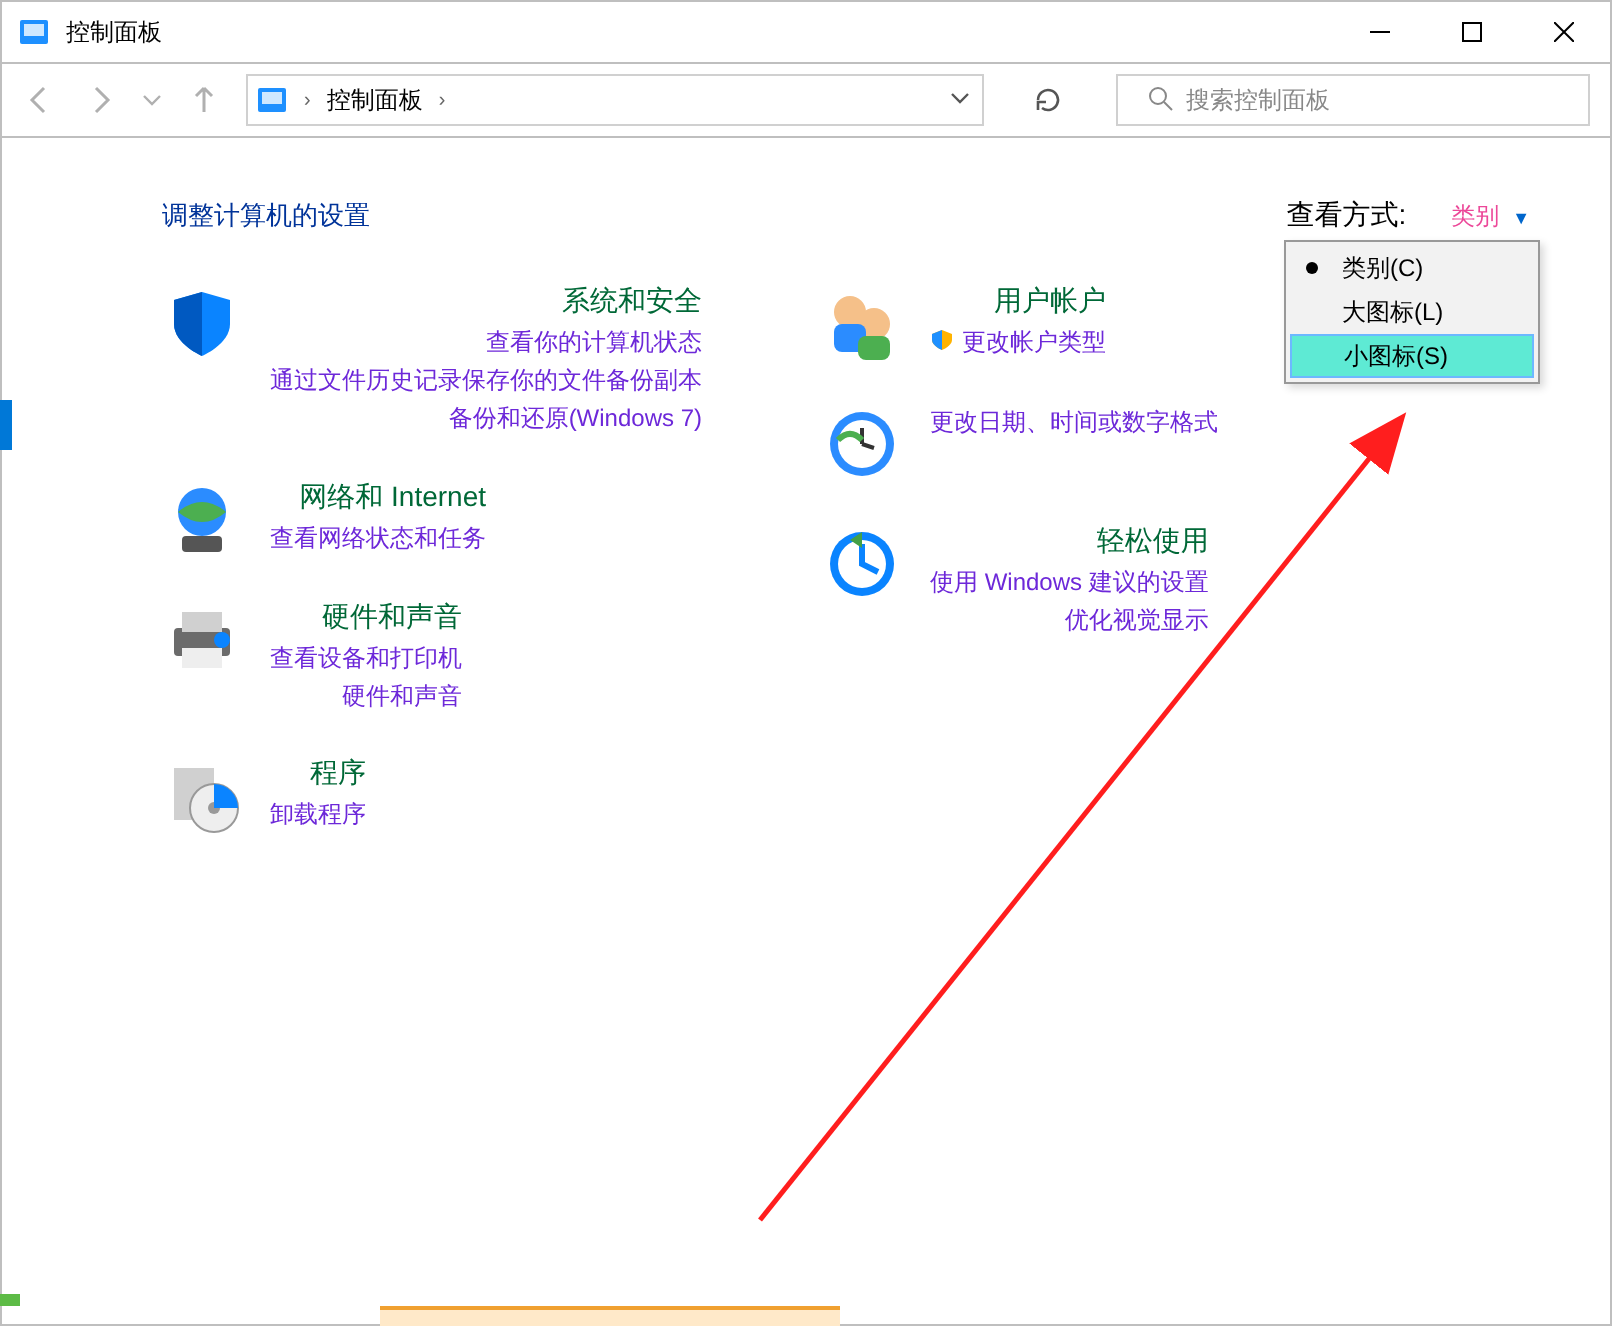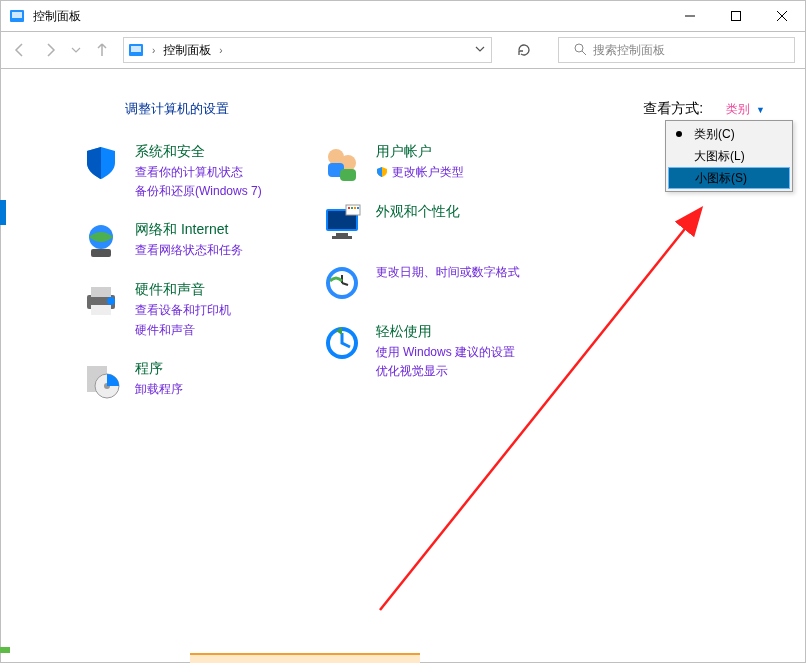--- a/index.html
+++ b/index.html
@@ -27,7 +27,7 @@
   
   .main{position:relative;border:1px solid #bfbfbf;border-top:none;height:594px;padding:30px 40px 0 80px;box-sizing:border-box;}
   .header-row{display:flex;align-items:center;justify-content:space-between;margin-bottom:25px;}
-  .page-title{font-size:13px;color:#003399;margin-left:44px;}
+  .page-title{font-size:13px;color:#003399;}
   .view-label{font-size:14px;color:#000;}
   .view-link{font-size:12px;color:#ec4899;margin-left:18px;}
   .view-caret{font-size:9px;color:#0066cc;margin-left:2px;}

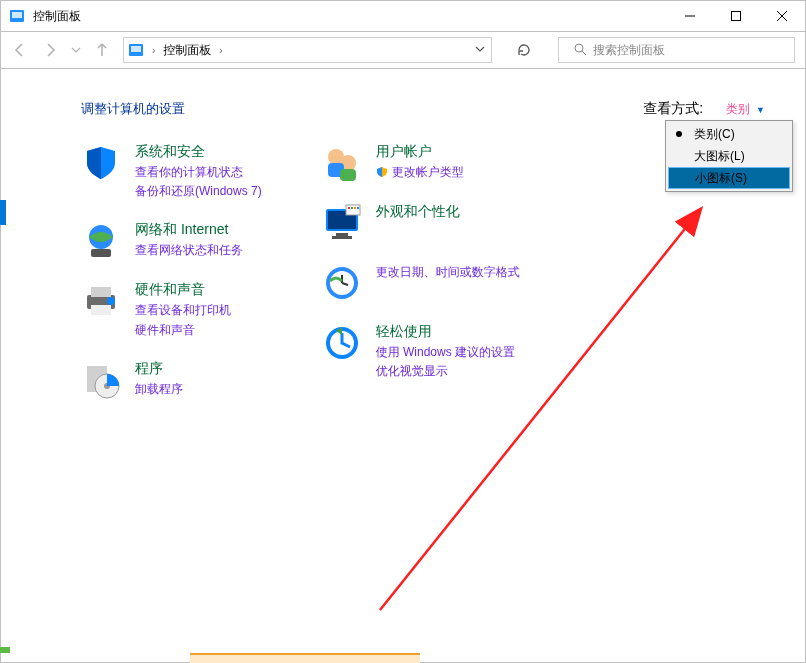--- a/index.html
+++ b/index.html
@@ -41,7 +41,7 @@
   .cat-link{font-size:12px;color:#6d28d9;line-height:1.6;}
 
   
-  .dropdown{position:absolute;top:120px;right:13px;width:122px;border:1px solid #999;background:#f2f2f2;padding:2px;box-shadow:2px 2px 4px rgba(0,0,0,.15);}
+  .dropdown{position:absolute;top:120px;right:36px;width:122px;border:1px solid #999;background:#f2f2f2;padding:2px;box-shadow:2px 2px 4px rgba(0,0,0,.15);}
   .dd-item{height:22px;display:flex;align-items:center;font-size:12px;padding-left:26px;position:relative;}
   .dd-item.sel{ }
   .dd-bullet{position:absolute;left:8px;width:6px;height:6px;border-radius:50%;background:#000;}

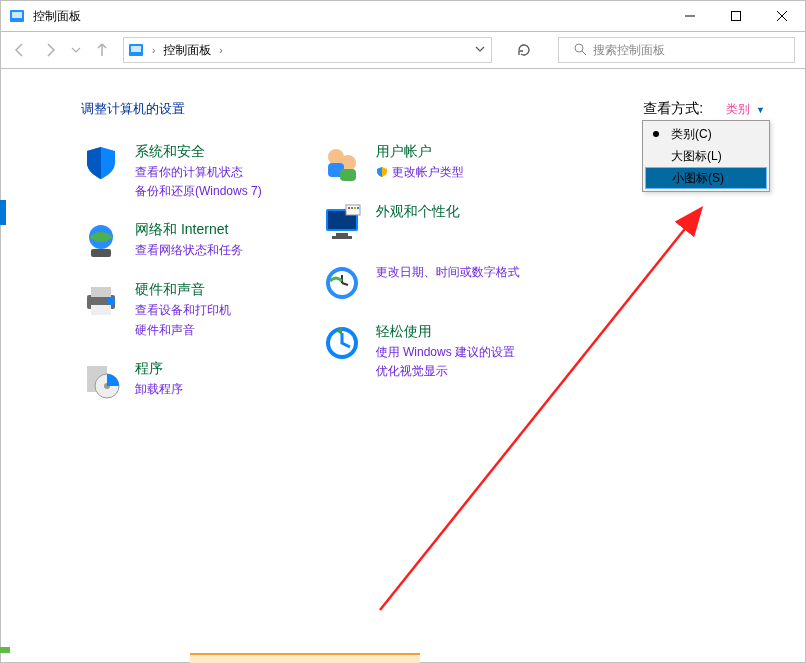--- a/index.html
+++ b/index.html
@@ -34,7 +34,7 @@
 
   .columns{display:flex;gap:60px;}
   .col{display:flex;flex-direction:column;gap:20px;}
-  .cat{display:flex;align-items:flex-start;gap:14px;}
+  .cat{display:flex;align-items:flex-start;gap:14px;text-align:right;}
   .cat-icon{width:40px;height:40px;flex-shrink:0;display:flex;align-items:center;justify-content:center;}
   .cat-text{display:flex;flex-direction:column;}
   .cat-title{font-size:14px;color:#006837;font-weight:normal;margin-bottom:2px;}

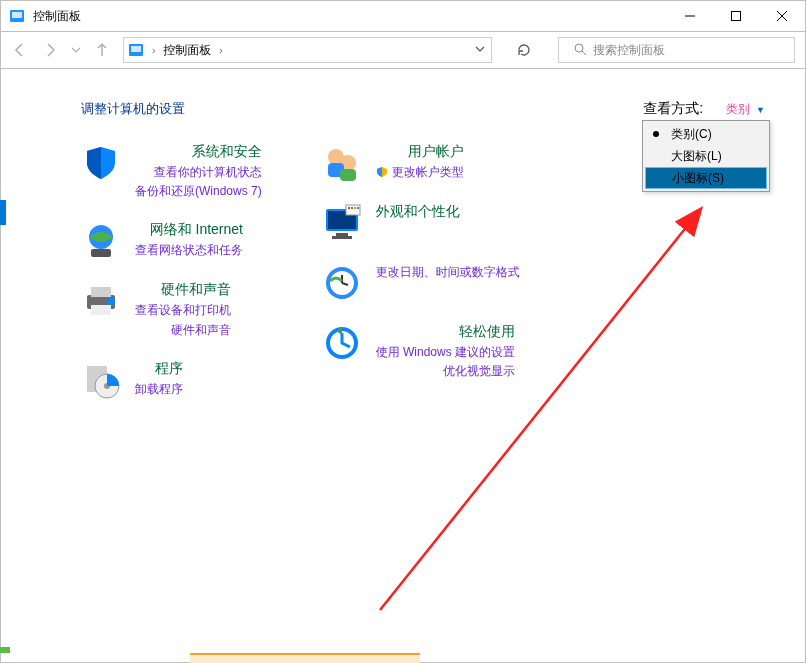--- a/index.html
+++ b/index.html
@@ -45,7 +45,7 @@
   .dd-item{height:22px;display:flex;align-items:center;font-size:12px;padding-left:26px;position:relative;}
   .dd-item.sel{ }
   .dd-bullet{position:absolute;left:8px;width:6px;height:6px;border-radius:50%;background:#000;}
-  .dd-item.hl{background:#0369a1;border:1px solid #6cb8ff;height:20px;}
+  .dd-item.hl{background:#5eead4;border:1px solid #6cb8ff;height:20px;}
 
   
   .arrow-svg{position:absolute;left:0;top:0;width:806px;height:663px;pointer-events:none;}

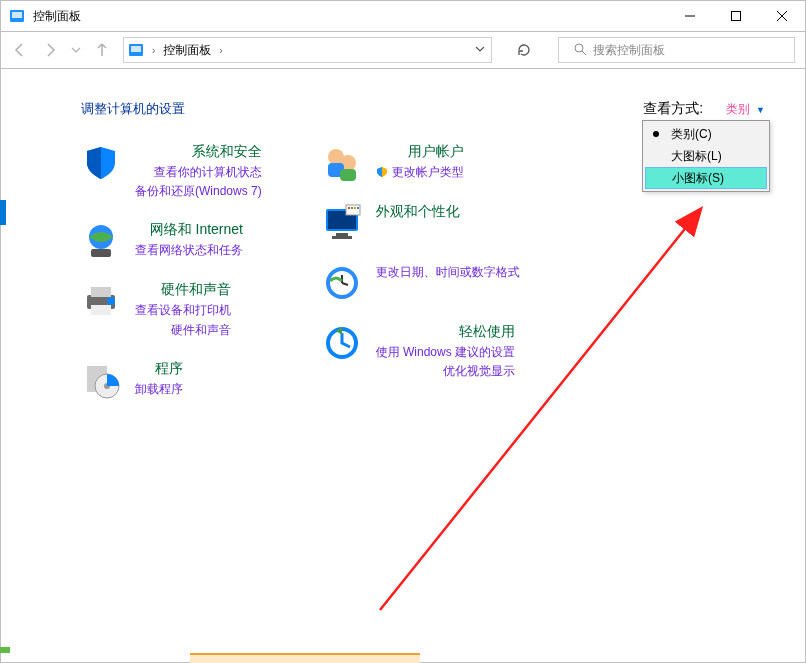--- a/index.html
+++ b/index.html
@@ -162,6 +162,7 @@
         <div class="cat-text">
           <a class="cat-title">系统和安全</a>
           <a class="cat-link">查看你的计算机状态</a>
+          <a class="cat-link">通过文件历史记录保存你的文件备份副本</a>
           <a class="cat-link">备份和还原(Windows 7)</a>
         </div>
       </div>

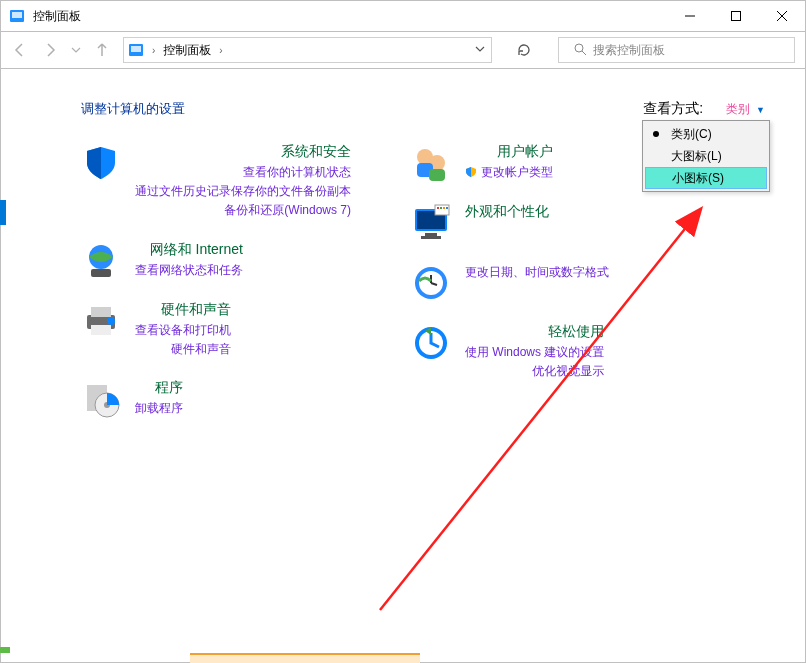--- a/index.html
+++ b/index.html
@@ -236,24 +236,6 @@
         </div>
       </div>
 
-      <div class="cat">
-        <span class="cat-icon">
-          <svg width="40" height="40" viewBox="0 0 40 40">
-              <rect x="4" y="6" width="32" height="22" rx="2" fill="#0a84ff"></rect>
-              <rect x="6" y="8" width="28" height="18" fill="#003a80"></rect>
-              <rect x="14" y="30" width="12" height="3" fill="#555"></rect>
-              <rect x="10" y="33" width="20" height="3" fill="#555"></rect>
-              <rect x="24" y="2" width="14" height="10" fill="#fff" stroke="#999"></rect>
-              <rect x="26" y="4" width="2" height="2" fill="#e53935"></rect>
-              <rect x="29" y="4" width="2" height="2" fill="#43a047"></rect>
-              <rect x="32" y="4" width="2" height="2" fill="#fb8c00"></rect>
-              <rect x="35" y="4" width="2" height="2" fill="#1e88e5"></rect>
-            </svg>
-        </span>
-        <div class="cat-text">
-          <a class="cat-title">外观和个性化</a>
-        </div>
-      </div>
 
       <div class="cat">
         <span class="cat-icon">

